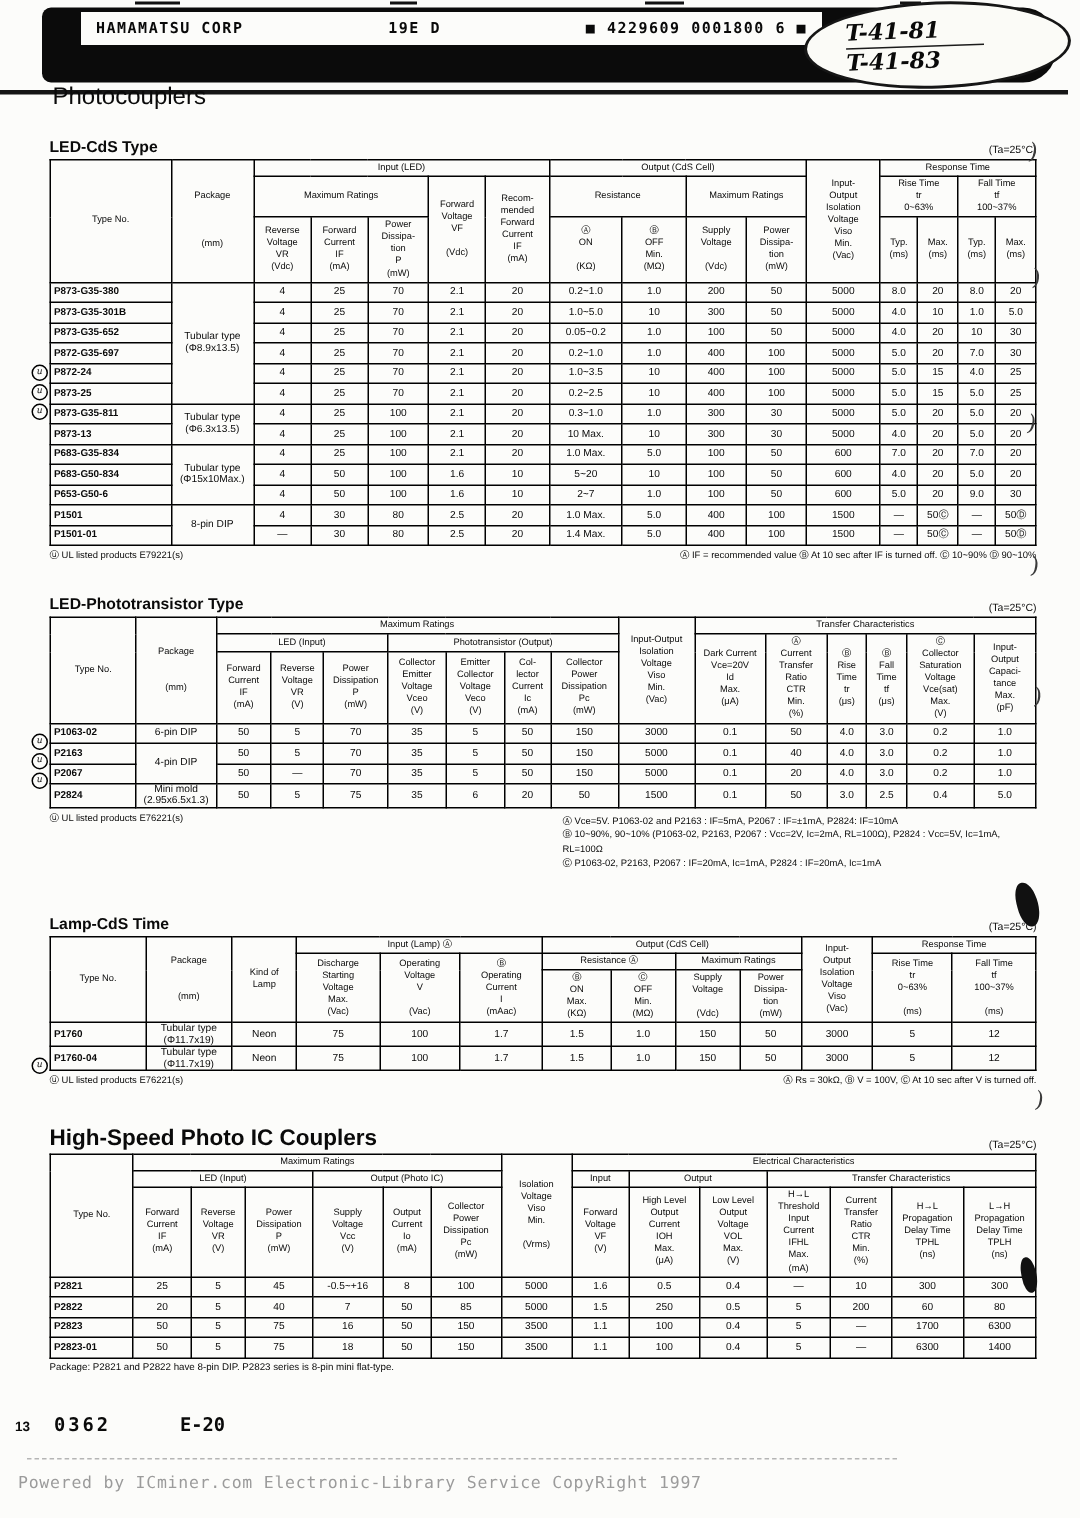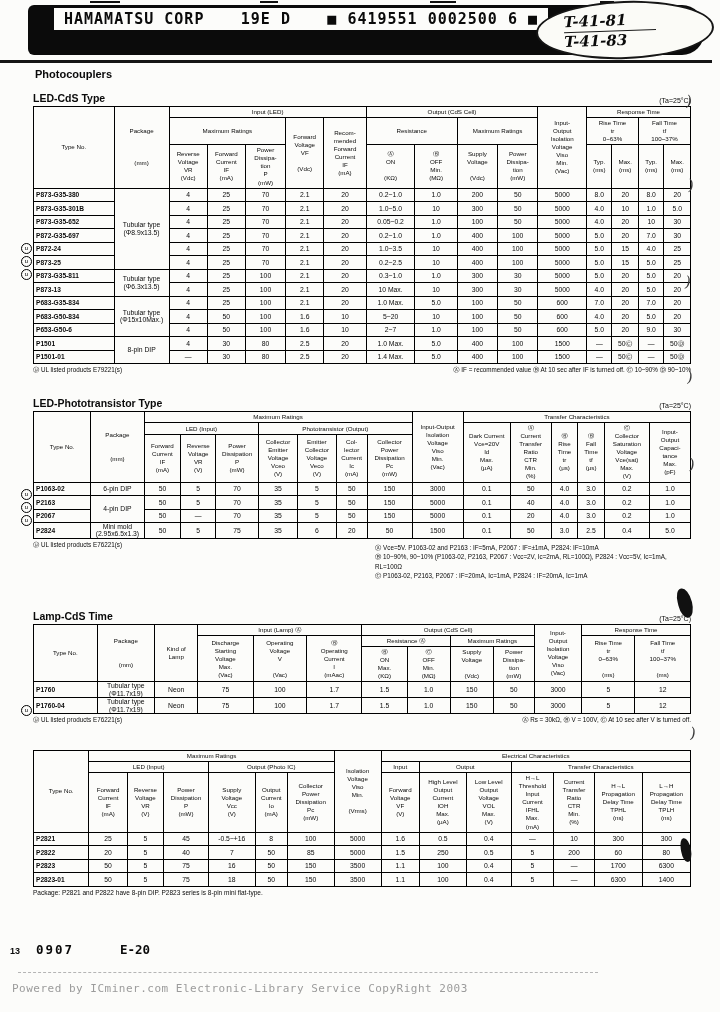--- a/index.html
+++ b/index.html
@@ -14,7 +14,7 @@
           border-radius:6px 22px 22px 6px}
   .ocrstrip{position:absolute;left:26px;top:3px;width:494px;height:22px;background:#fcfcfa;
             display:flex;align-items:center;justify-content:space-between;padding:0 10px;box-sizing:border-box;
-            font-family:"DejaVu Sans Mono",monospace;font-weight:bold;font-size:15px;letter-spacing:1px;white-space:nowrap}
+            font-family:"DejaVu Sans Mono",monospace;font-weight:bold;font-size:10px;letter-spacing:1px;white-space:nowrap}
   .btitle{position:absolute;left:8px;top:28px;color:#f4f4f0;font-size:13.5px;font-weight:bold;
           letter-spacing:.4px;white-space:nowrap;text-shadow:0 0 1px #555}
   .stamp{position:absolute;right:-10px;top:-4px;width:178px;height:58px;background:#fbfbf7;

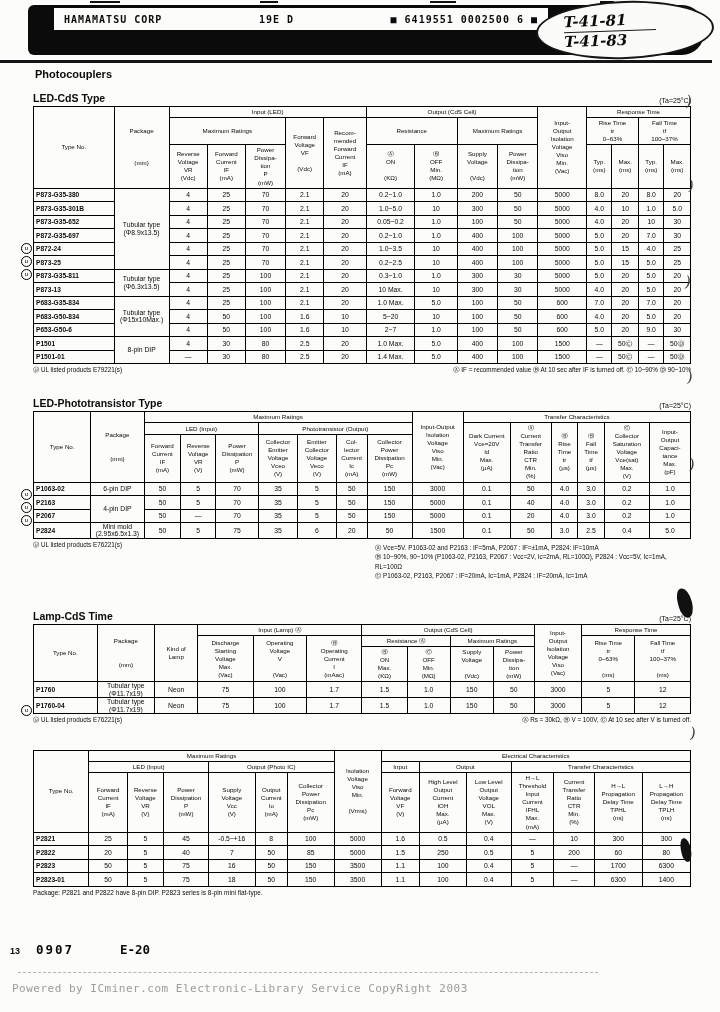--- a/index.html
+++ b/index.html
@@ -75,7 +75,7 @@
     <div class="ocrstrip">
       <span>HAMAMATSU CORP</span>
       <span>19E D</span>
-      <span>■ 6419551 0002500 6 ■</span>
+      <span>■ 4229609 0001800 6 ■</span>
     </div>
     <div class="stamp">
       <span class="s1">T-41-81</span>

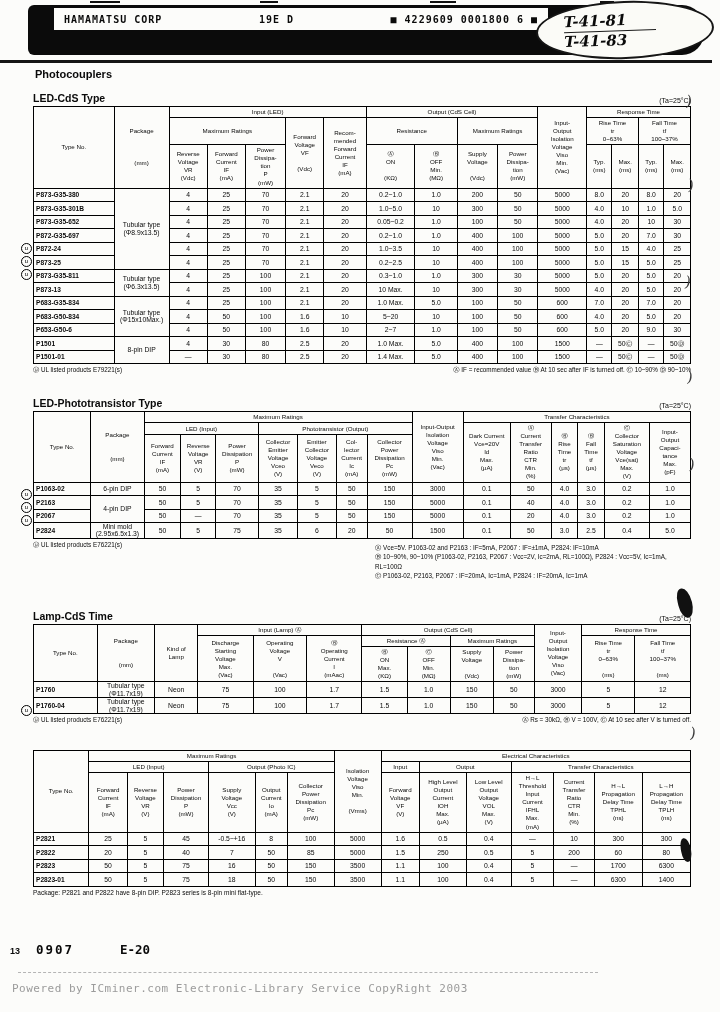--- a/index.html
+++ b/index.html
@@ -25,7 +25,7 @@
   .rule{position:absolute;left:0;top:60px;width:712px;height:2.5px;background:#151515}
   .topdash{position:absolute;top:1px;height:2px;background:#111}
   
-  .h-main{position:absolute;left:35px;top:68px;font-size:11px;font-weight:bold}
+  .h-main{position:absolute;left:35px;top:56px;font-size:16px;font-weight:normal}
   .section{position:absolute;left:33px;width:658px}
   .secrow{display:flex;justify-content:space-between;align-items:flex-end;margin-bottom:2px}
   .sech{font-size:10.5px;font-weight:bold}

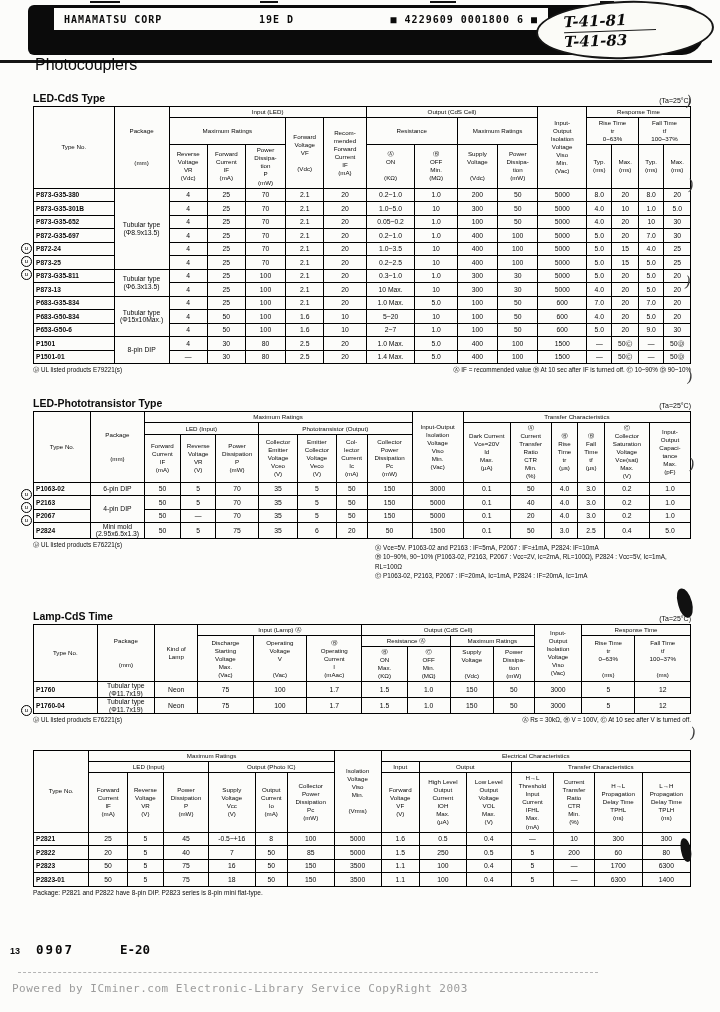--- a/index.html
+++ b/index.html
@@ -763,6 +763,10 @@
   </div>
 
   <div class="section" id="sec4" style="top:750px">
+    <div class="secrow">
+      <span class="sech big">High-Speed Photo IC Couplers</span>
+      <span class="temp">(Ta=25°C)</span>
+    </div>
     <div>
         <table>
           <colgroup>

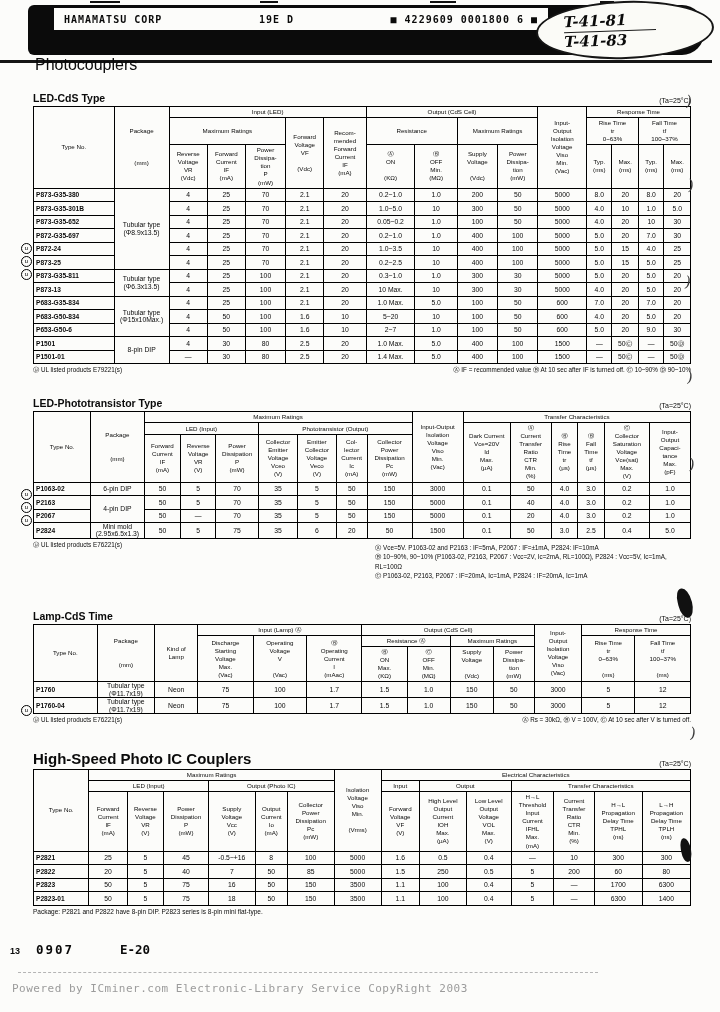--- a/index.html
+++ b/index.html
@@ -965,7 +965,7 @@
   <div class="blob" style="left:681px;top:838px;width:10px;height:24px;transform:rotate(-10deg)"></div>
 
   <span class="pageno">13</span>
-  <span class="stampno">0907</span>
+  <span class="stampno">0362</span>
   <span class="docid">E-20</span>
   <div class="wline"></div>
   <div class="watermark">Powered by ICminer.com Electronic-Library Service CopyRight 2003</div>

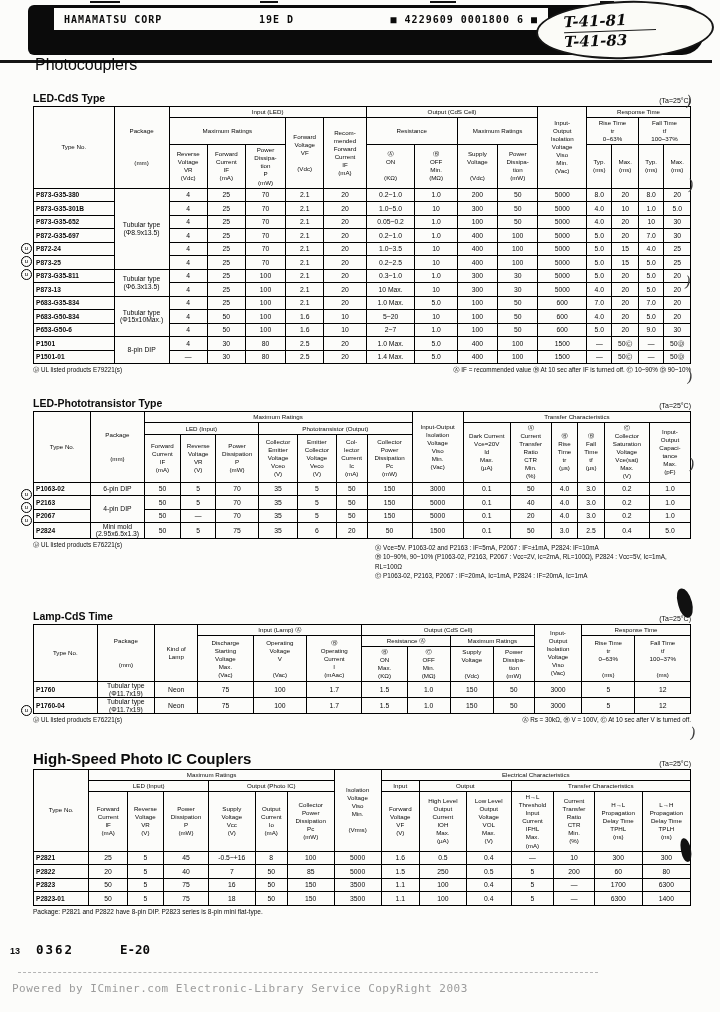--- a/index.html
+++ b/index.html
@@ -968,7 +968,7 @@
   <span class="stampno">0362</span>
   <span class="docid">E-20</span>
   <div class="wline"></div>
-  <div class="watermark">Powered by ICminer.com Electronic-Library Service CopyRight 2003</div>
+  <div class="watermark">Powered by ICminer.com Electronic-Library Service CopyRight 1997</div>
 
 </div>
 

